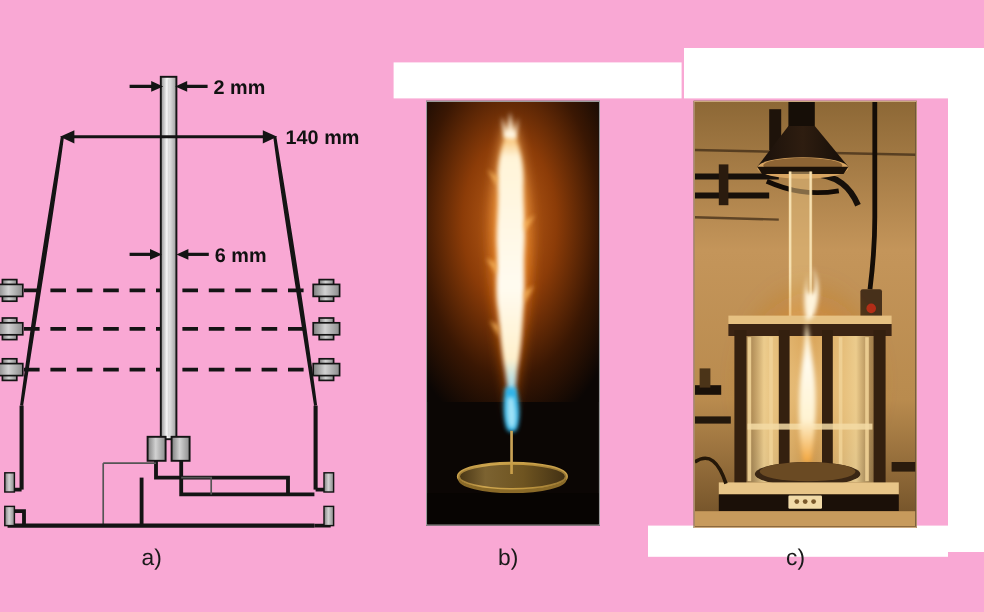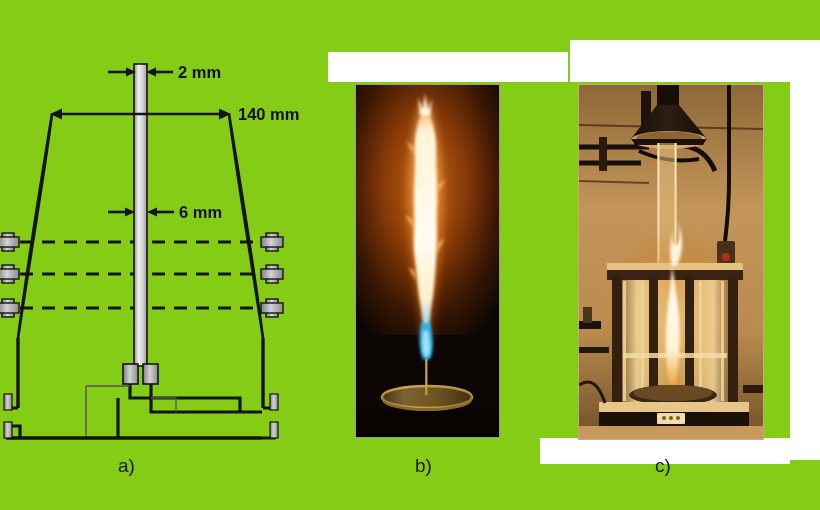--- a/index.html
+++ b/index.html
@@ -19,7 +19,7 @@
     left: 0; top: 0;
     width: 820px;
     height: 510px;
-    background: #84cc16;
+    background: #f9a8d4;
   }
   .white-patch {
     position: absolute;

